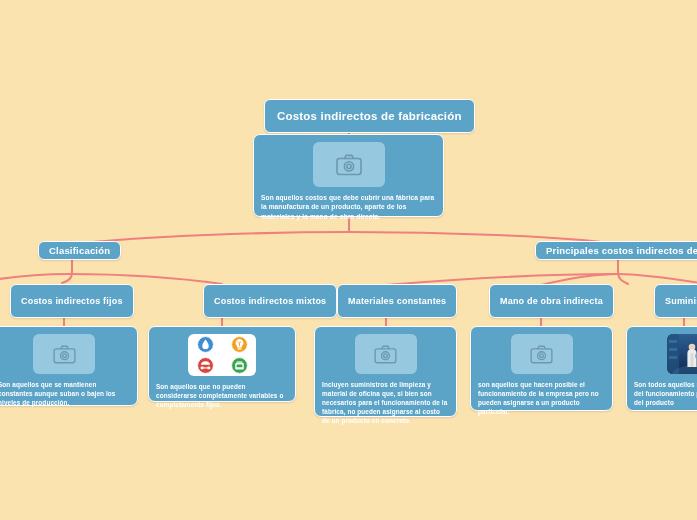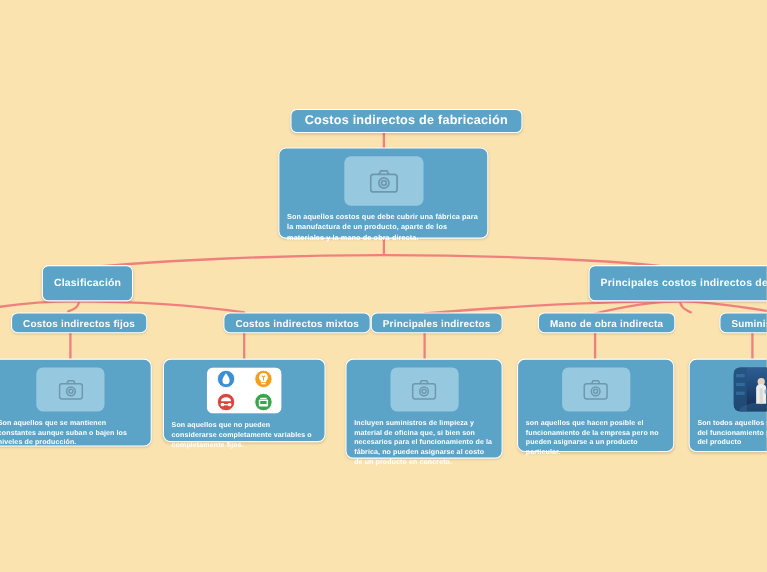--- a/index.html
+++ b/index.html
@@ -27,7 +27,7 @@
     letter-spacing:.2px;
     box-shadow:0 1px 2px rgba(0,0,0,.12);
   }
-  .pill.root{font-size:11.5px;height:22px;padding:0 12px;}
+  .pill.root{font-size:11.5px;height:34px;padding:0 12px;}
   .pill.lvl2{font-size:9.5px;height:33px;padding:0 10px;}
   .pill.lvl3{font-size:9px;height:19px;padding:0 10px;}
 

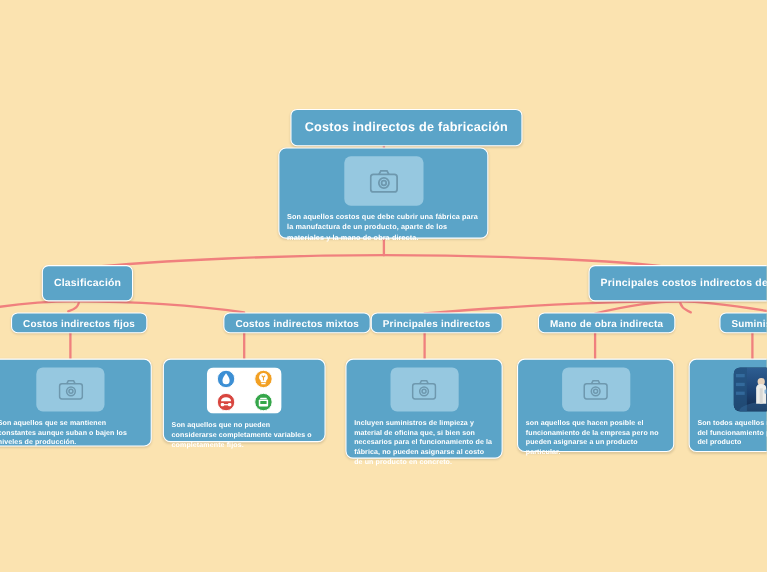--- a/index.html
+++ b/index.html
@@ -28,7 +28,7 @@
     box-shadow:0 1px 2px rgba(0,0,0,.12);
   }
   .pill.root{font-size:11.5px;height:34px;padding:0 12px;}
-  .pill.lvl2{font-size:9.5px;height:33px;padding:0 10px;}
+  .pill.lvl2{font-size:9.5px;height:19px;padding:0 10px;}
   .pill.lvl3{font-size:9px;height:19px;padding:0 10px;}
 
   

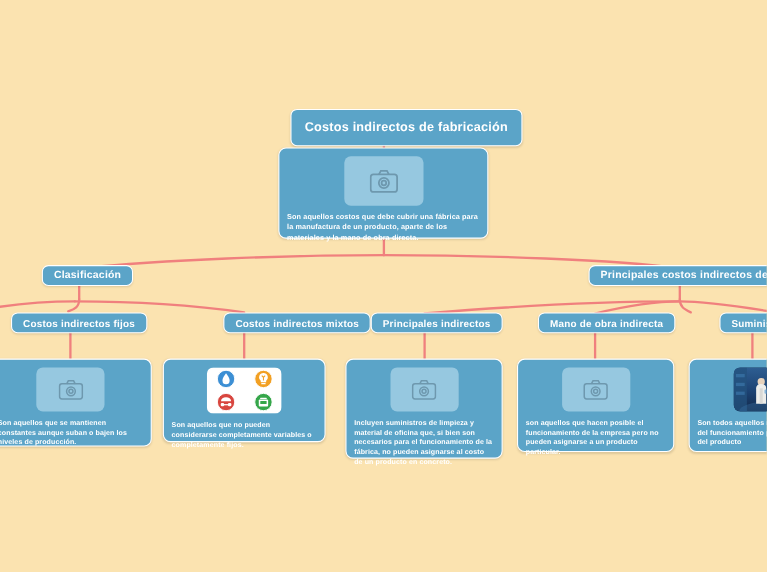--- a/index.html
+++ b/index.html
@@ -29,7 +29,7 @@
   }
   .pill.root{font-size:11.5px;height:34px;padding:0 12px;}
   .pill.lvl2{font-size:9.5px;height:19px;padding:0 10px;}
-  .pill.lvl3{font-size:9px;height:19px;padding:0 10px;}
+  .pill.lvl3{font-size:9px;height:34px;padding:0 10px;}
 
   
   .card{

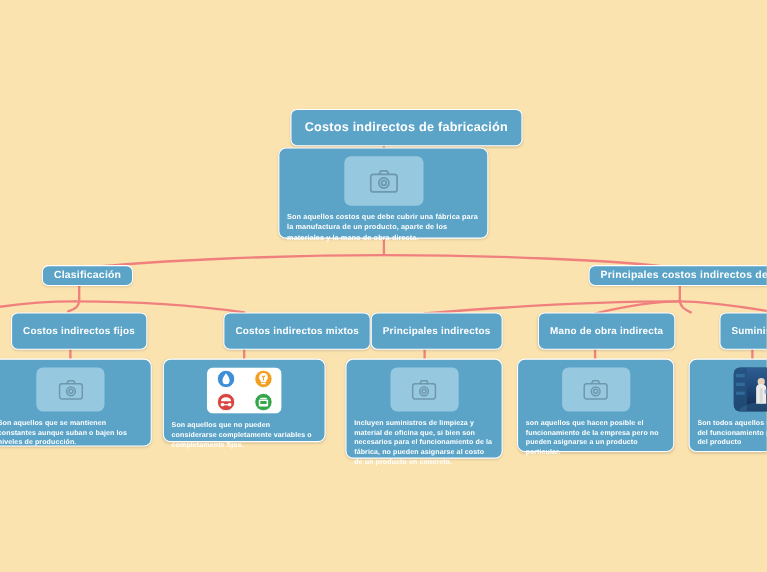--- a/index.html
+++ b/index.html
@@ -191,7 +191,7 @@
   </div>
 
   <div class="pill lvl3" style="left:337px;top:284px;">
-    <span>Principales indirectos</span>
+    <span>Materiales constantes</span>
   </div>
   <div class="card" style="left:314px;top:326px;width:143px;height:91px;">
     <div class="media" style="width:62px;height:40px;">

